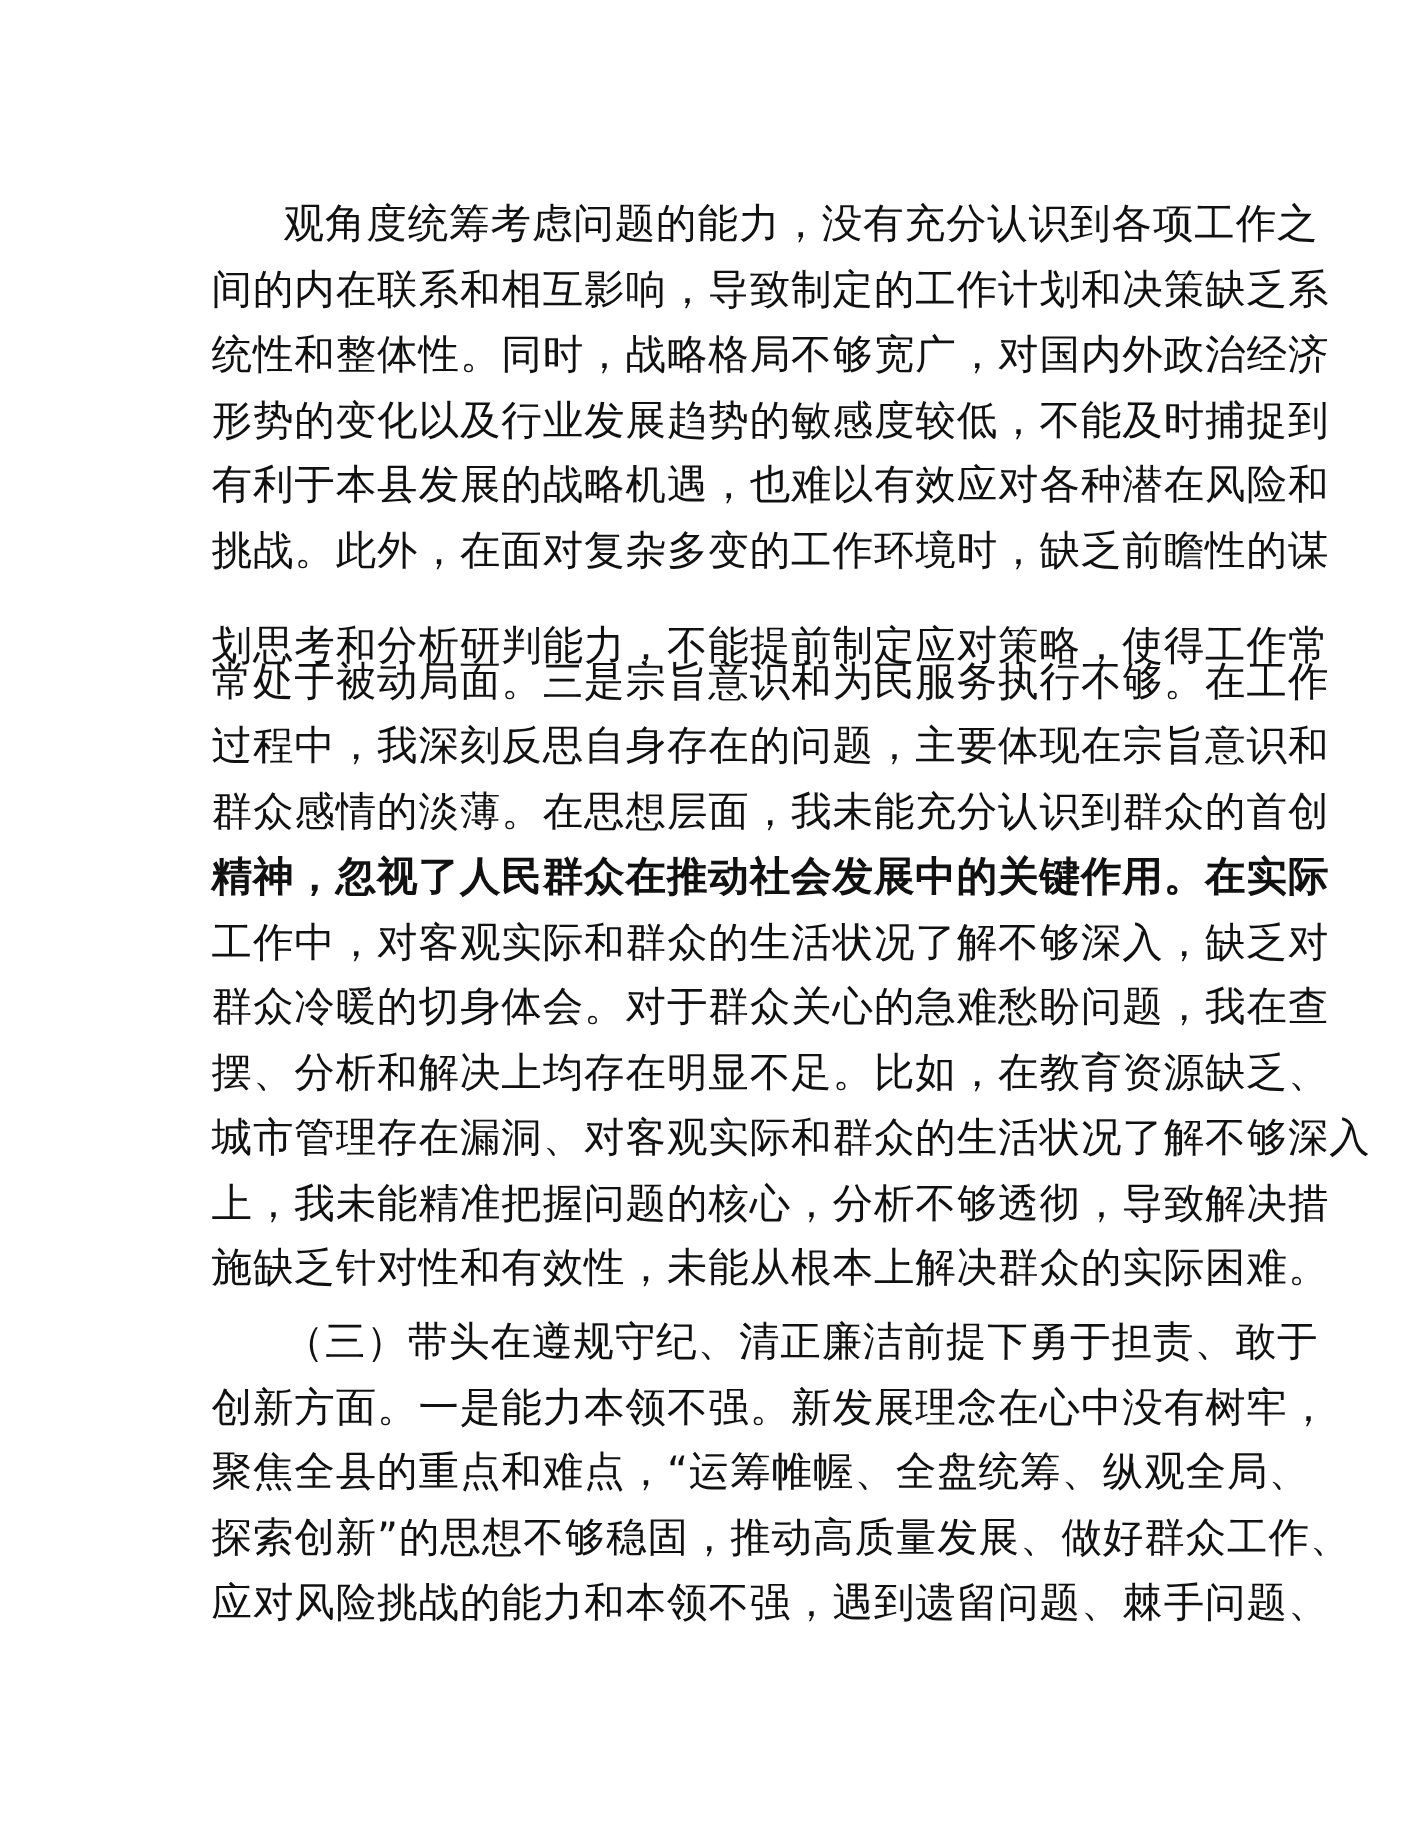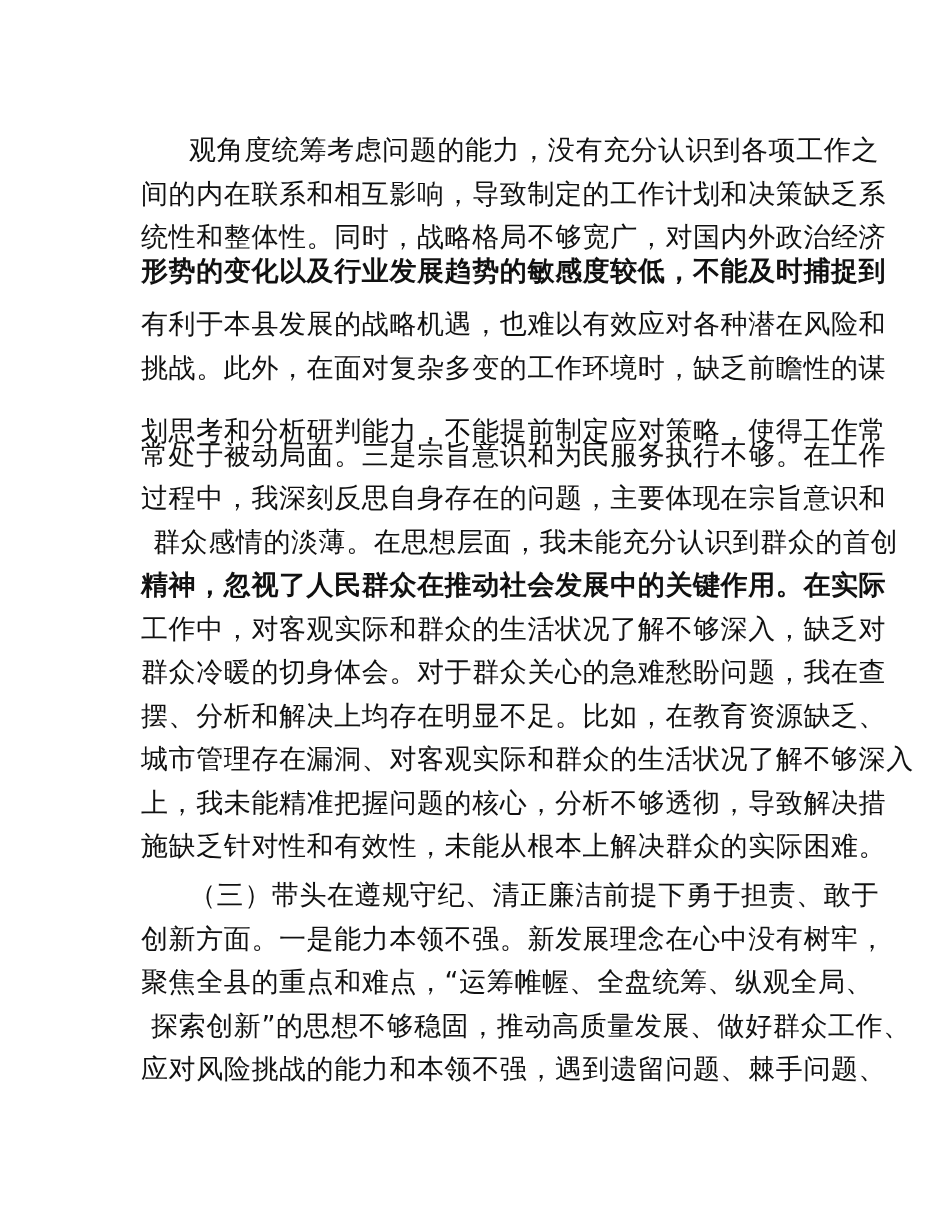--- a/index.html
+++ b/index.html
@@ -51,7 +51,7 @@
     <div class="line indent" style="top:130px;">观角度统筹考虑问题的能力，没有充分认识到各项工作之</div>
     <div class="line" style="top:174px;">间的内在联系和相互影响，导致制定的工作计划和决策缺乏系</div>
     <div class="line" style="top:217px;">统性和整体性。同时，战略格局不够宽广，对国内外政治经济</div>
-    <div class="line" style="top:251px;font-weight:bold;">形势的变化以及行业发展趋势的敏感度较低，不能及时捕捉到</div>
+    <div class="line" style="top:261px;">形势的变化以及行业发展趋势的敏感度较低，不能及时捕捉到</div>
     <div class="line" style="top:304px;">有利于本县发展的战略机遇，也难以有效应对各种潜在风险和</div>
     <div class="line" style="top:348px;">挑战。此外，在面对复杂多变的工作环境时，缺乏前瞻性的谋</div>
     <div class="line" style="top:391px;margin-top:20px;">划思考和分析研判能力，不能提前制定应对策略，使得工作常</div>

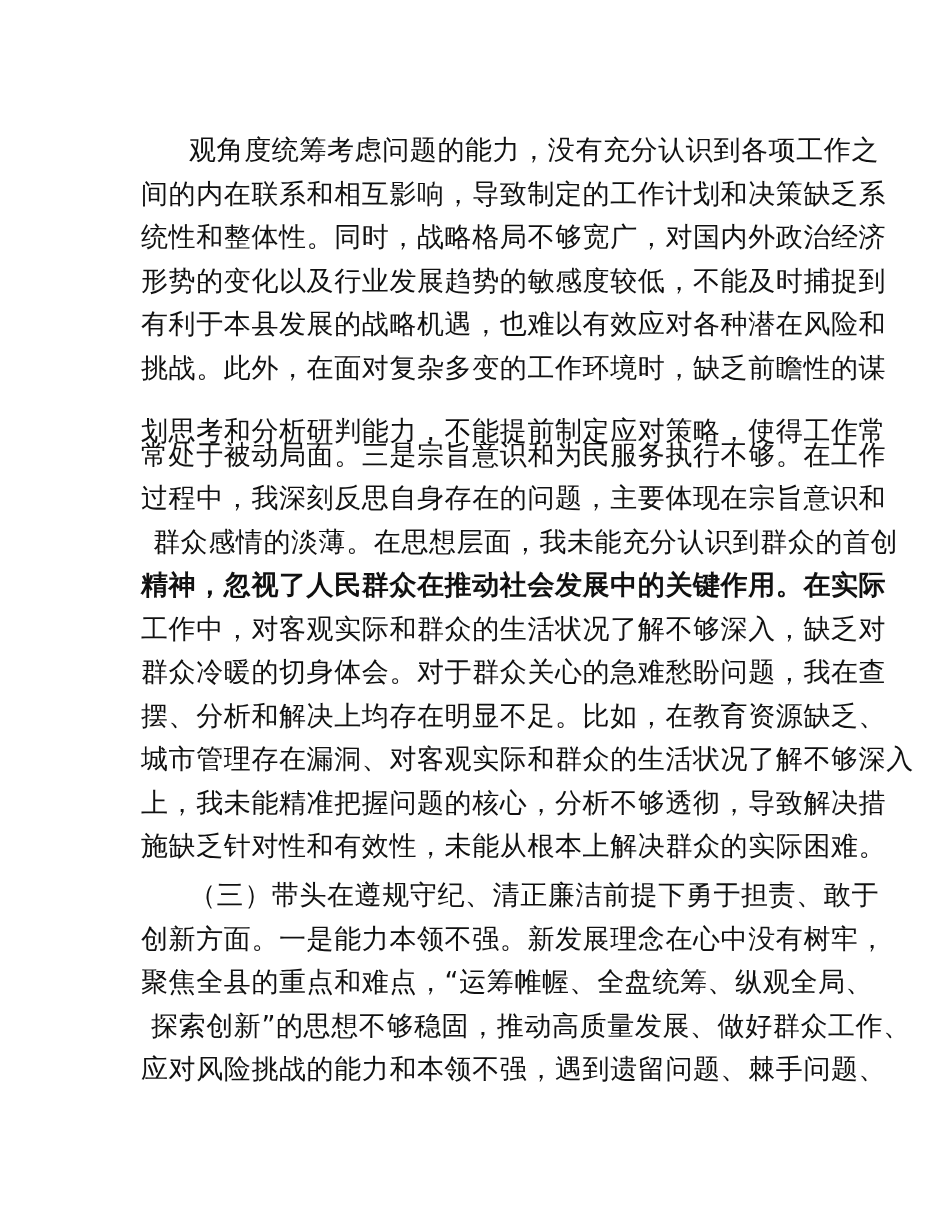--- a/index.html
+++ b/index.html
@@ -57,7 +57,7 @@
     <div class="line" style="top:391px;margin-top:20px;">划思考和分析研判能力，不能提前制定应对策略，使得工作常</div>
     <div class="line" style="top:435px;">常处于被动局面。三是宗旨意识和为民服务执行不够。在工作</div>
     <div class="line" style="top:478px;">过程中，我深刻反思自身存在的问题，主要体现在宗旨意识和</div>
-    <div class="line" style="top:522px;margin-left:12px;">群众感情的淡薄。在思想层面，我未能充分认识到群众的首创</div>
+    <div class="line" style="top:522px;">群众感情的淡薄。在思想层面，我未能充分认识到群众的首创</div>
     <div class="line" style="top:565px;font-weight:bold;">精神，忽视了人民群众在推动社会发展中的关键作用。在实际</div>
     <div class="line" style="top:609px;">工作中，对客观实际和群众的生活状况了解不够深入，缺乏对</div>
     <div class="line" style="top:652px;">群众冷暖的切身体会。对于群众关心的急难愁盼问题，我在查</div>

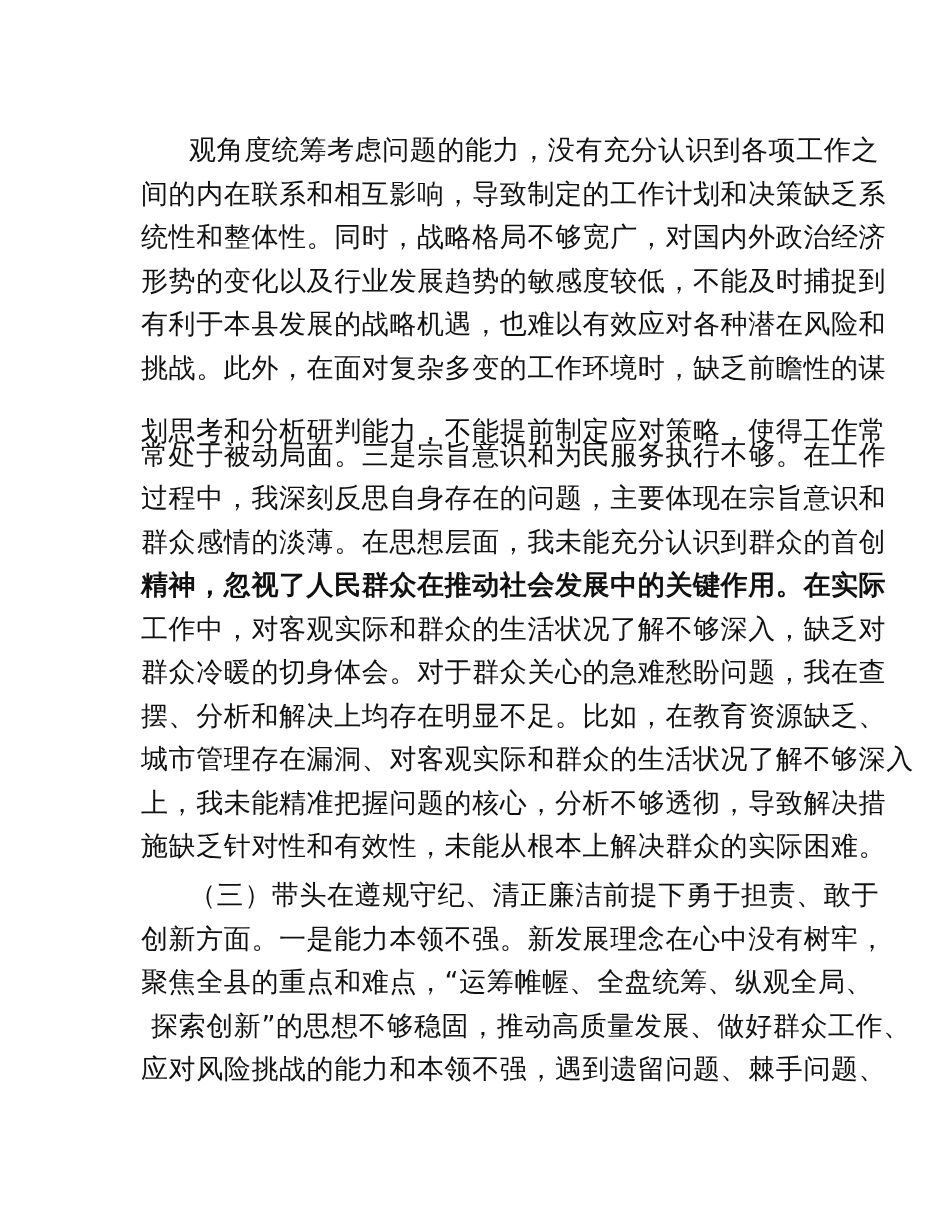--- a/index.html
+++ b/index.html
@@ -71,7 +71,7 @@
     <div class="line indent" style="top:875px;">（三）带头在遵规守纪、清正廉洁前提下勇于担责、敢于</div>
     <div class="line" style="top:919px;">创新方面。一是能力本领不强。新发展理念在心中没有树牢，</div>
     <div class="line" style="top:962px;">聚焦全县的重点和难点，“运筹帷幄、全盘统筹、纵观全局、</div>
-    <div class="line" style="top:1006px;margin-left:10px;">探索创新”的思想不够稳固，推动高质量发展、做好群众工作、</div>
+    <div class="line" style="top:1006px;">探索创新”的思想不够稳固，推动高质量发展、做好群众工作、</div>
     <div class="line" style="top:1049px;">应对风险挑战的能力和本领不强，遇到遗留问题、棘手问题、</div>
   </div>
 </div>

